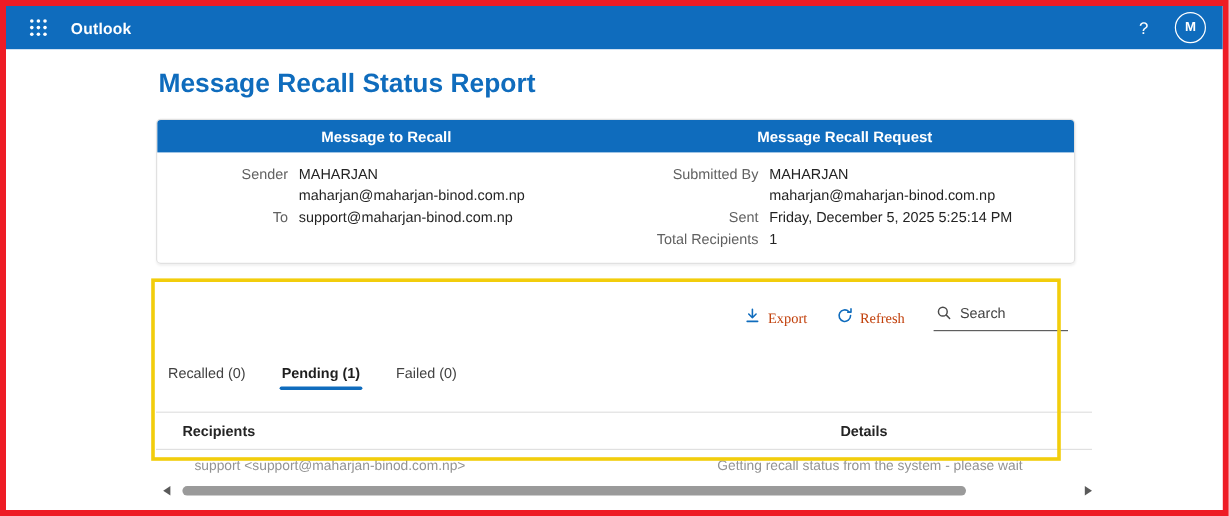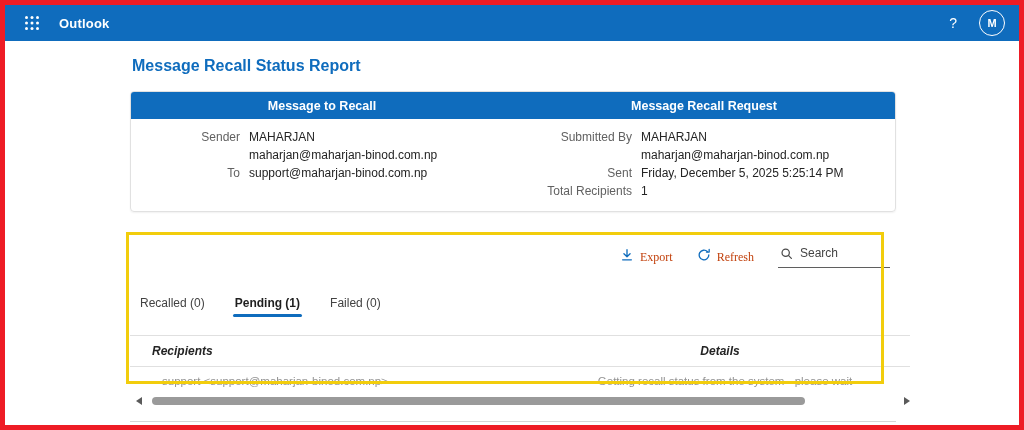--- a/index.html
+++ b/index.html
@@ -26,7 +26,7 @@
 
   
   .content { padding:16px 0 0 125px; }
-  h1.page-title { font-size:16px; font-weight:600; color:#0f6cbd; margin:0 0 16px 2px; }
+  h1.page-title { font-size:22px; font-weight:600; color:#0f6cbd; margin:0 0 16px 2px; }
 
   
   .summary-card { width:766px; border:1px solid #e1e1e1; border-radius:4px; box-shadow:0 1px 2px rgba(0,0,0,.06); overflow:hidden; }

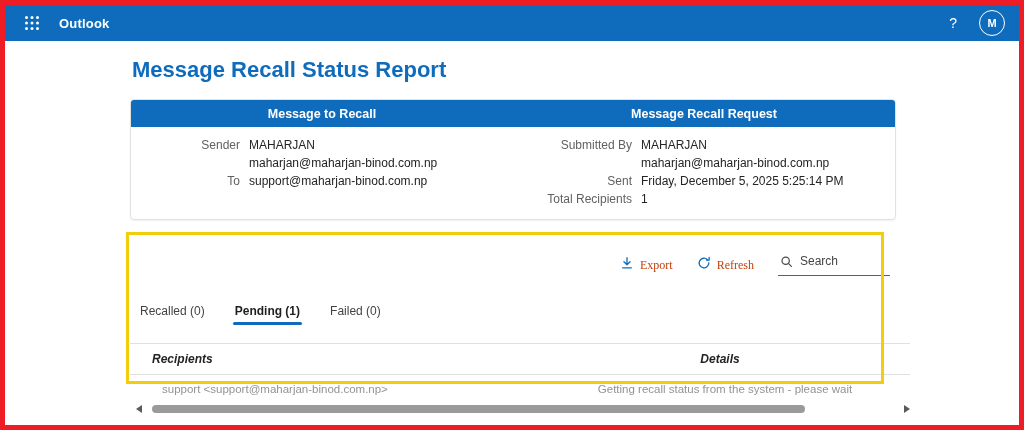--- a/index.html
+++ b/index.html
@@ -53,7 +53,7 @@
   .tab.active::after { content:""; position:absolute; left:-2px; right:-2px; bottom:0; height:3px; background:#0f6cbd; border-radius:2px; }
 
   .rtable { margin-top:18px; }
-  .thead { display:flex; border-top:1px solid #e0e0e0; border-bottom:1px solid #e0e0e0; padding:8px 0 8px 22px; font-weight:700; font-size:12px; color:#242424;font-style:italic; }
+  .thead { display:flex; border-top:1px solid #e0e0e0; border-bottom:1px solid #e0e0e0; padding:8px 0 8px 22px; font-weight:700; font-size:12px; color:#242424; }
   .c1 { width:378px; flex-shrink:0; }
   .c2 { flex:1;text-align:center; }
   .trow { display:flex; padding:8px 0 5px 32px; font-size:11.5px; color:#939393; }

